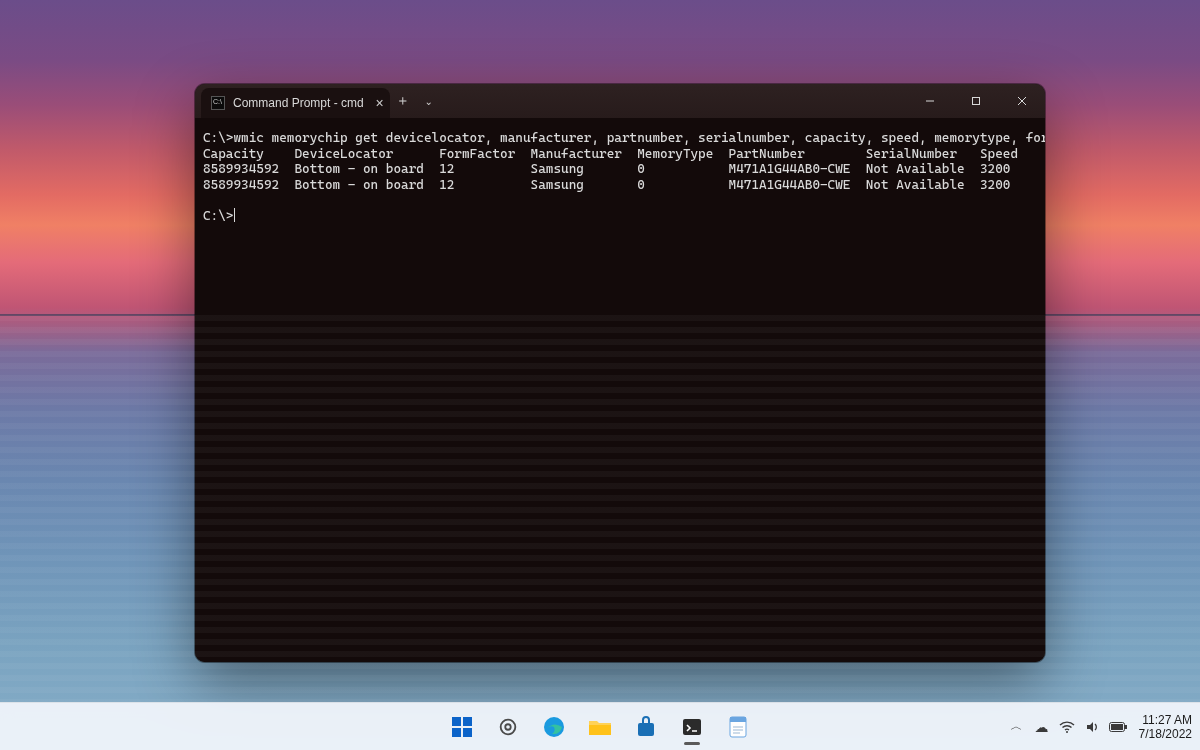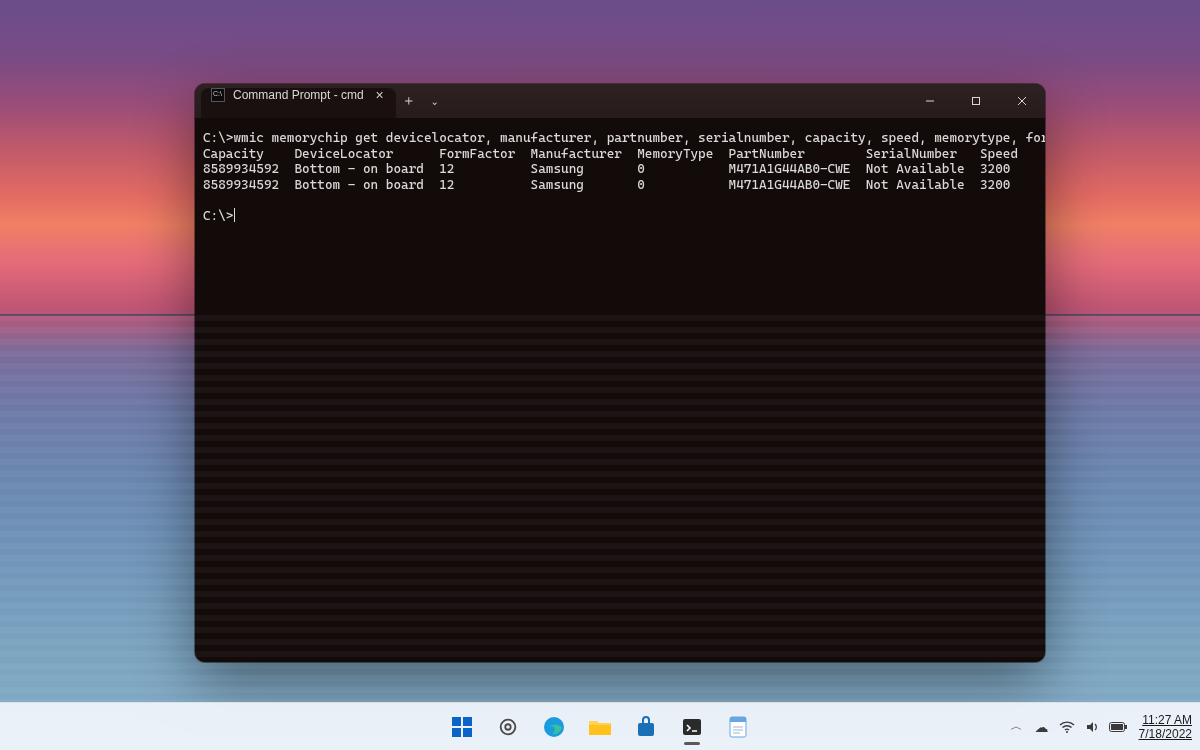--- a/index.html
+++ b/index.html
@@ -35,7 +35,7 @@
     user-select:none;
   }
   .tab {
-    display:flex; gap:8px; padding:0 8px 0 10px;
+    display:flex; align-items:center; gap:8px; padding:0 2px 0 10px;
     background:#1a1010; border-top-left-radius:8px; border-top-right-radius:8px;
     margin:4px 0 0 6px; height:30px; min-width:180px;
   }

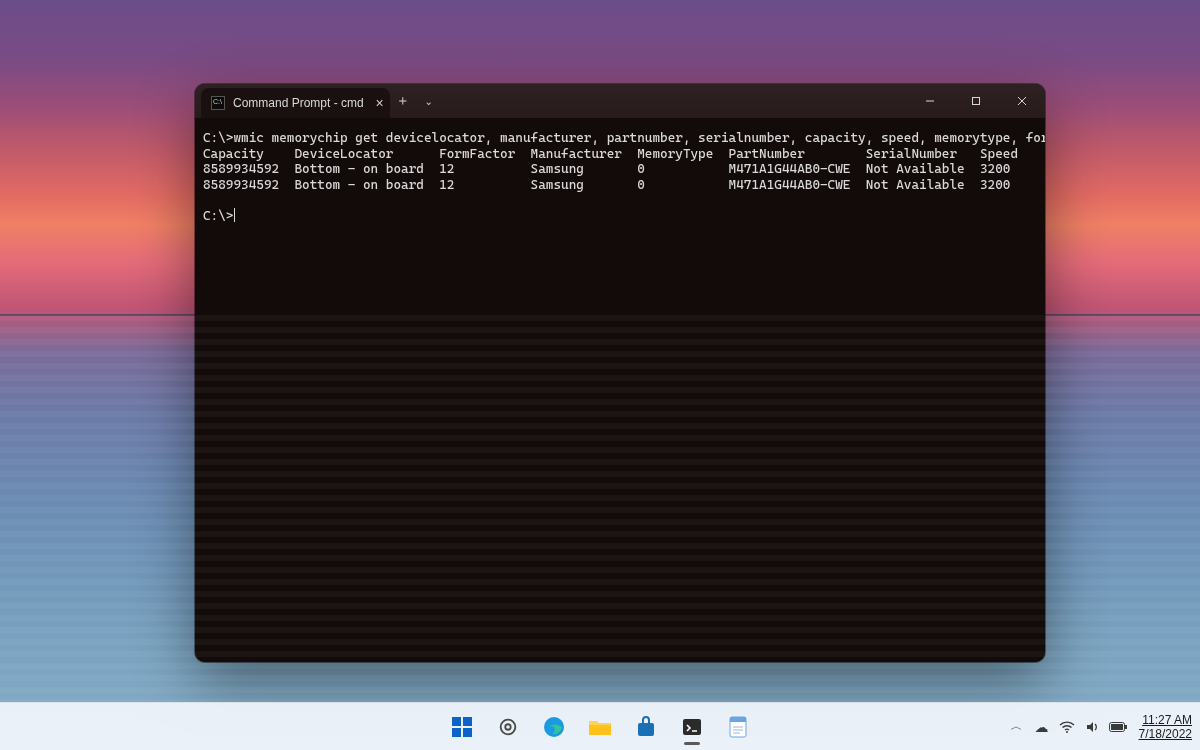--- a/index.html
+++ b/index.html
@@ -73,7 +73,7 @@
   .tb-right { position:absolute; right:8px; display:flex; align-items:center; gap:12px; color:#1b1b1b; font-size:12px;}
   .tray-icons { display:flex; gap:10px; align-items:center; color:#3a3a3a;}
   .tray-icons span { font-size:14px; line-height:14px;}
-  .clock { text-align:right; line-height:14px; font-size:12px;text-decoration:underline;}
+  .clock { text-align:right; line-height:14px; font-size:12px;}
   svg { display:block;}
 </style>
 </head>

